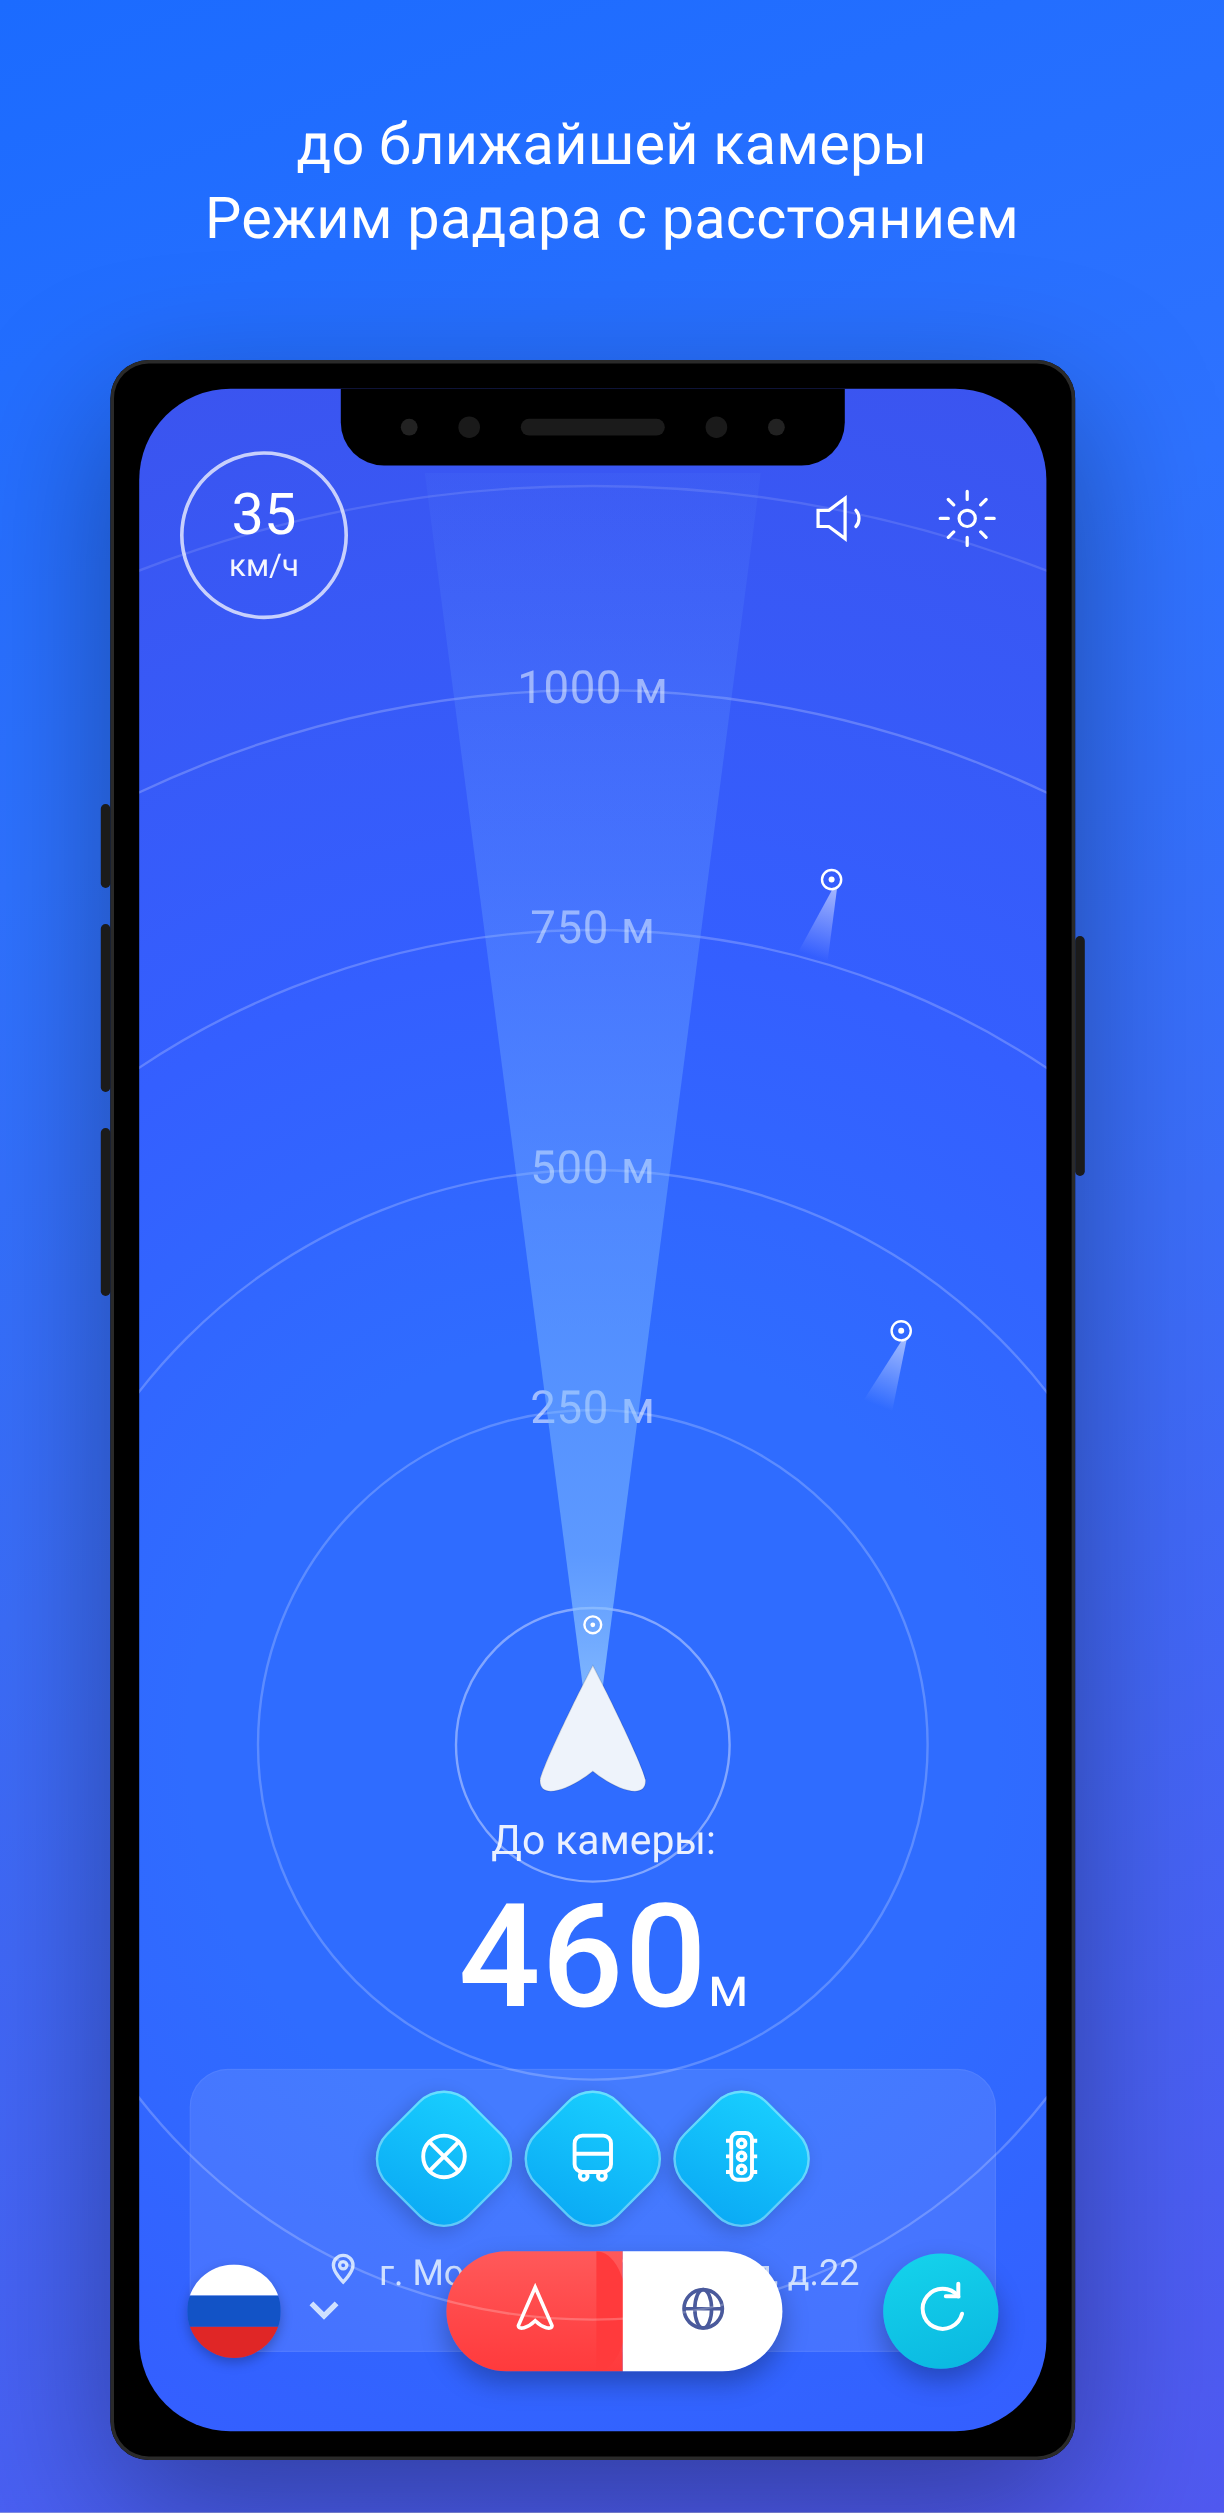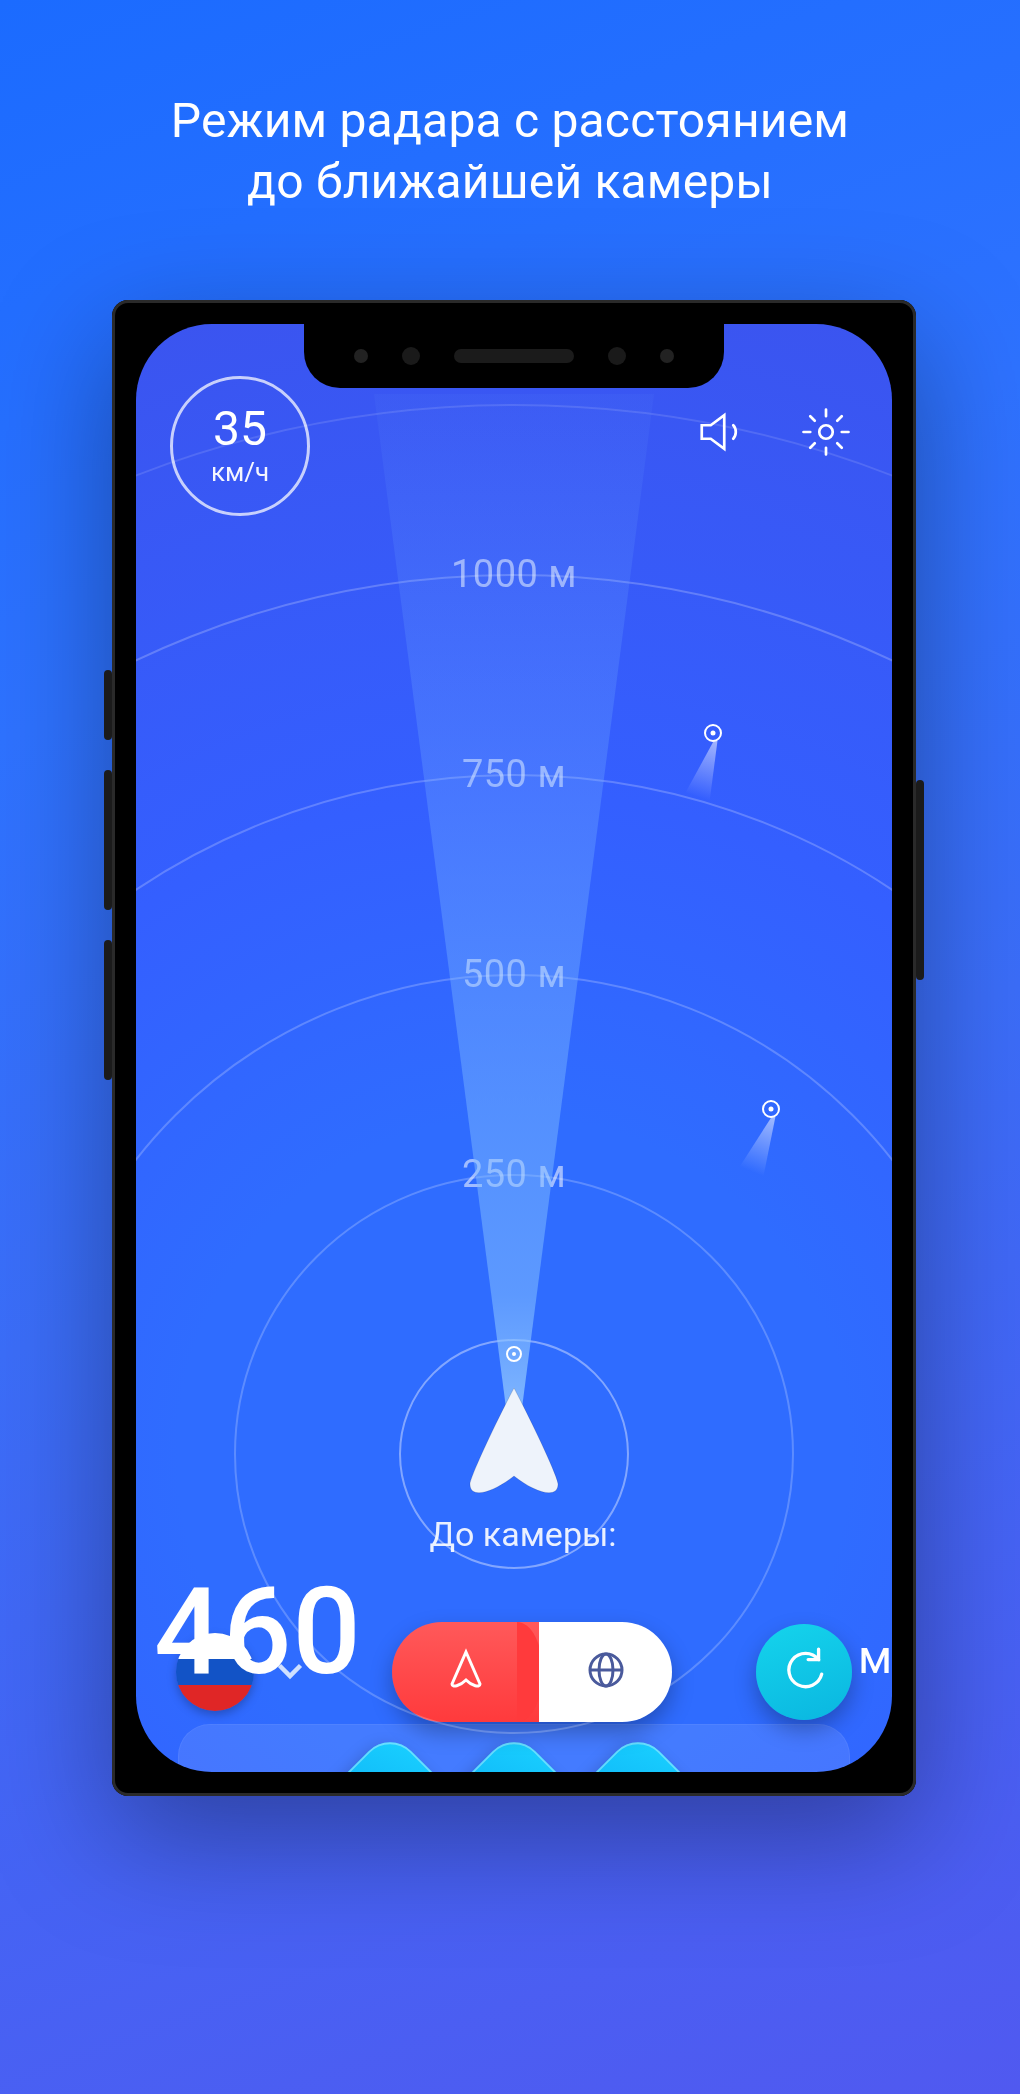--- a/index.html
+++ b/index.html
@@ -237,8 +237,8 @@
 <div class="canvas">
 
   <div class="promo-title">
+    <div>до ближайшей камеры</div>
     <div>Режим радара с расстоянием</div>
-    <div>до ближайшей камеры</div>
   </div>
 
   <div class="phone">

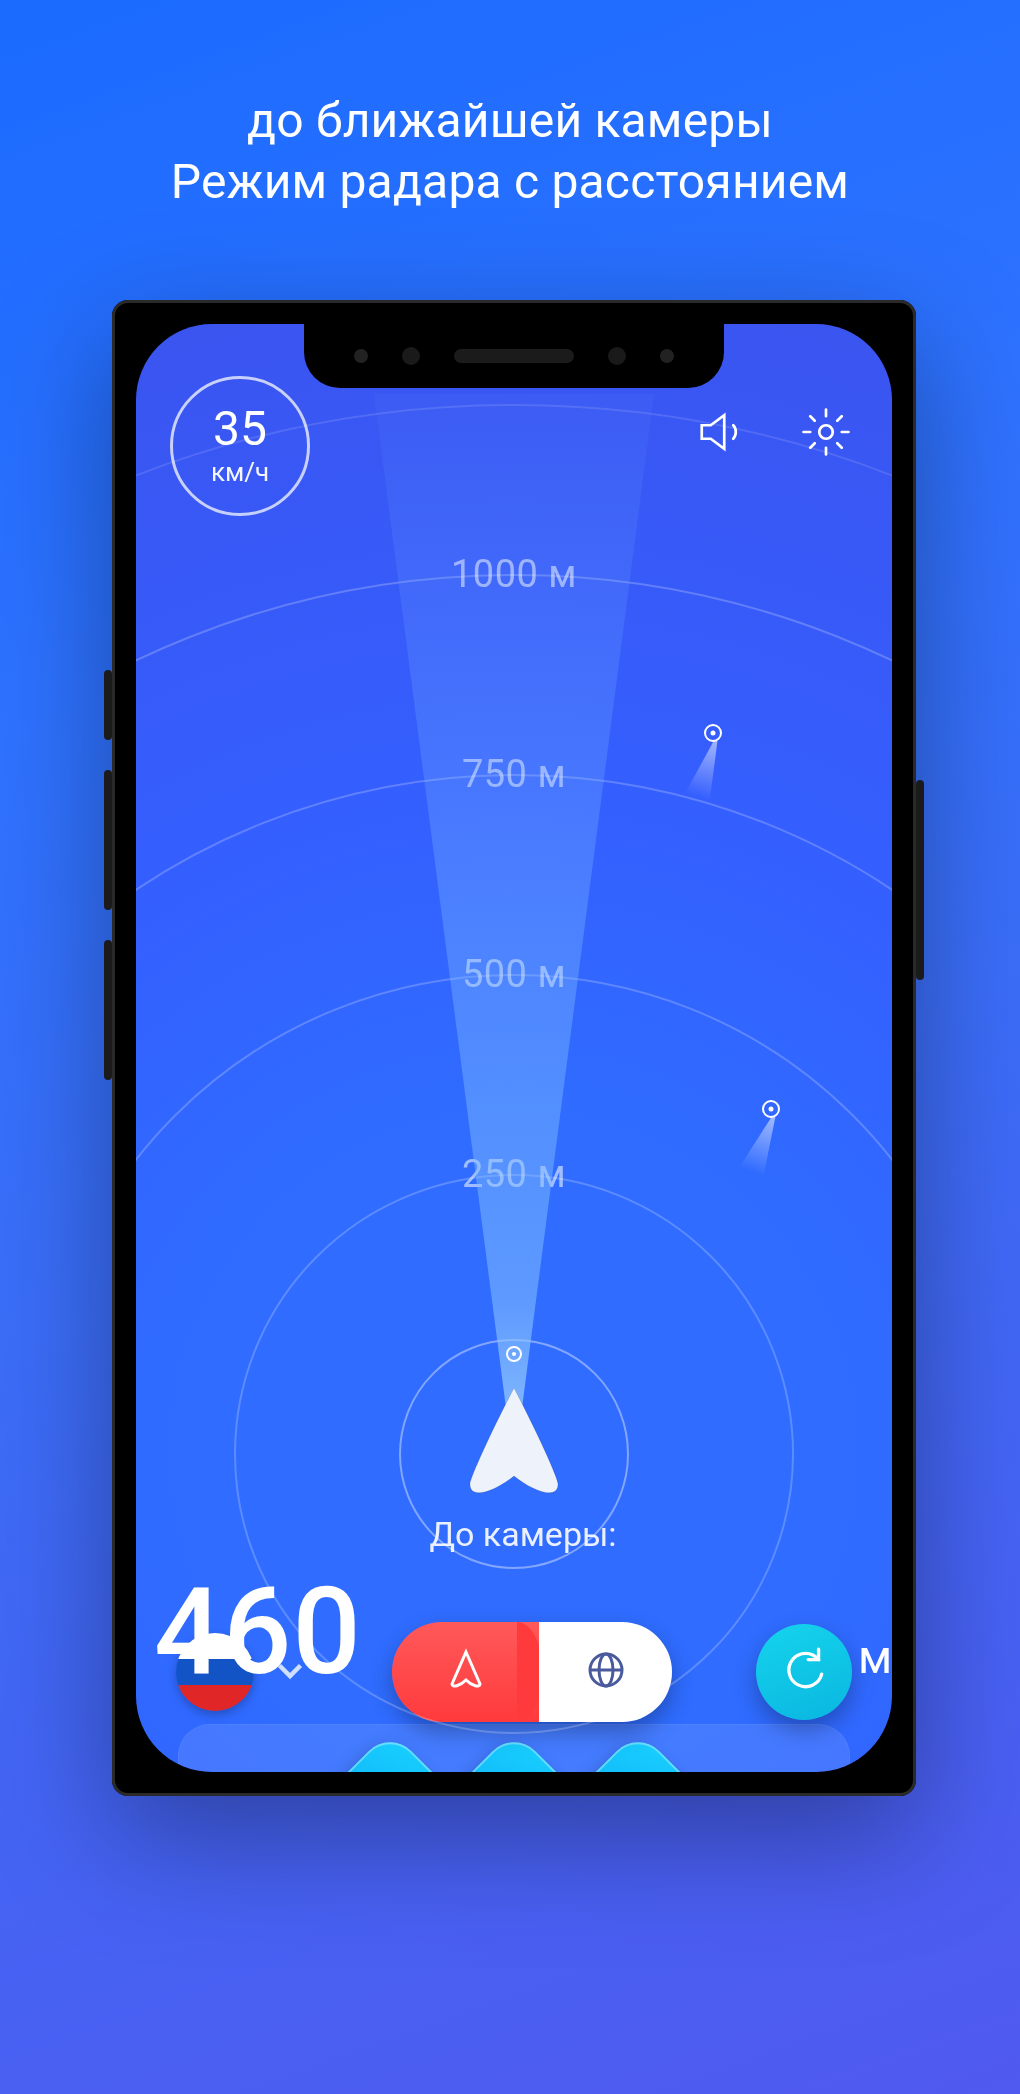--- a/index.html
+++ b/index.html
@@ -27,9 +27,9 @@
   
   .phone {
     position: absolute;
-    left: 112px; top: 300px;
-    width: 804px; height: 1496px;
-    border-radius: 16px;
+    left: 92px; top: 300px;
+    width: 804px; height: 1750px;
+    border-radius: 32px;
     background: #000;
     box-shadow: 0 40px 120px rgba(0,0,0,0.35), inset 0 0 0 3px #2a2a2a;
   }

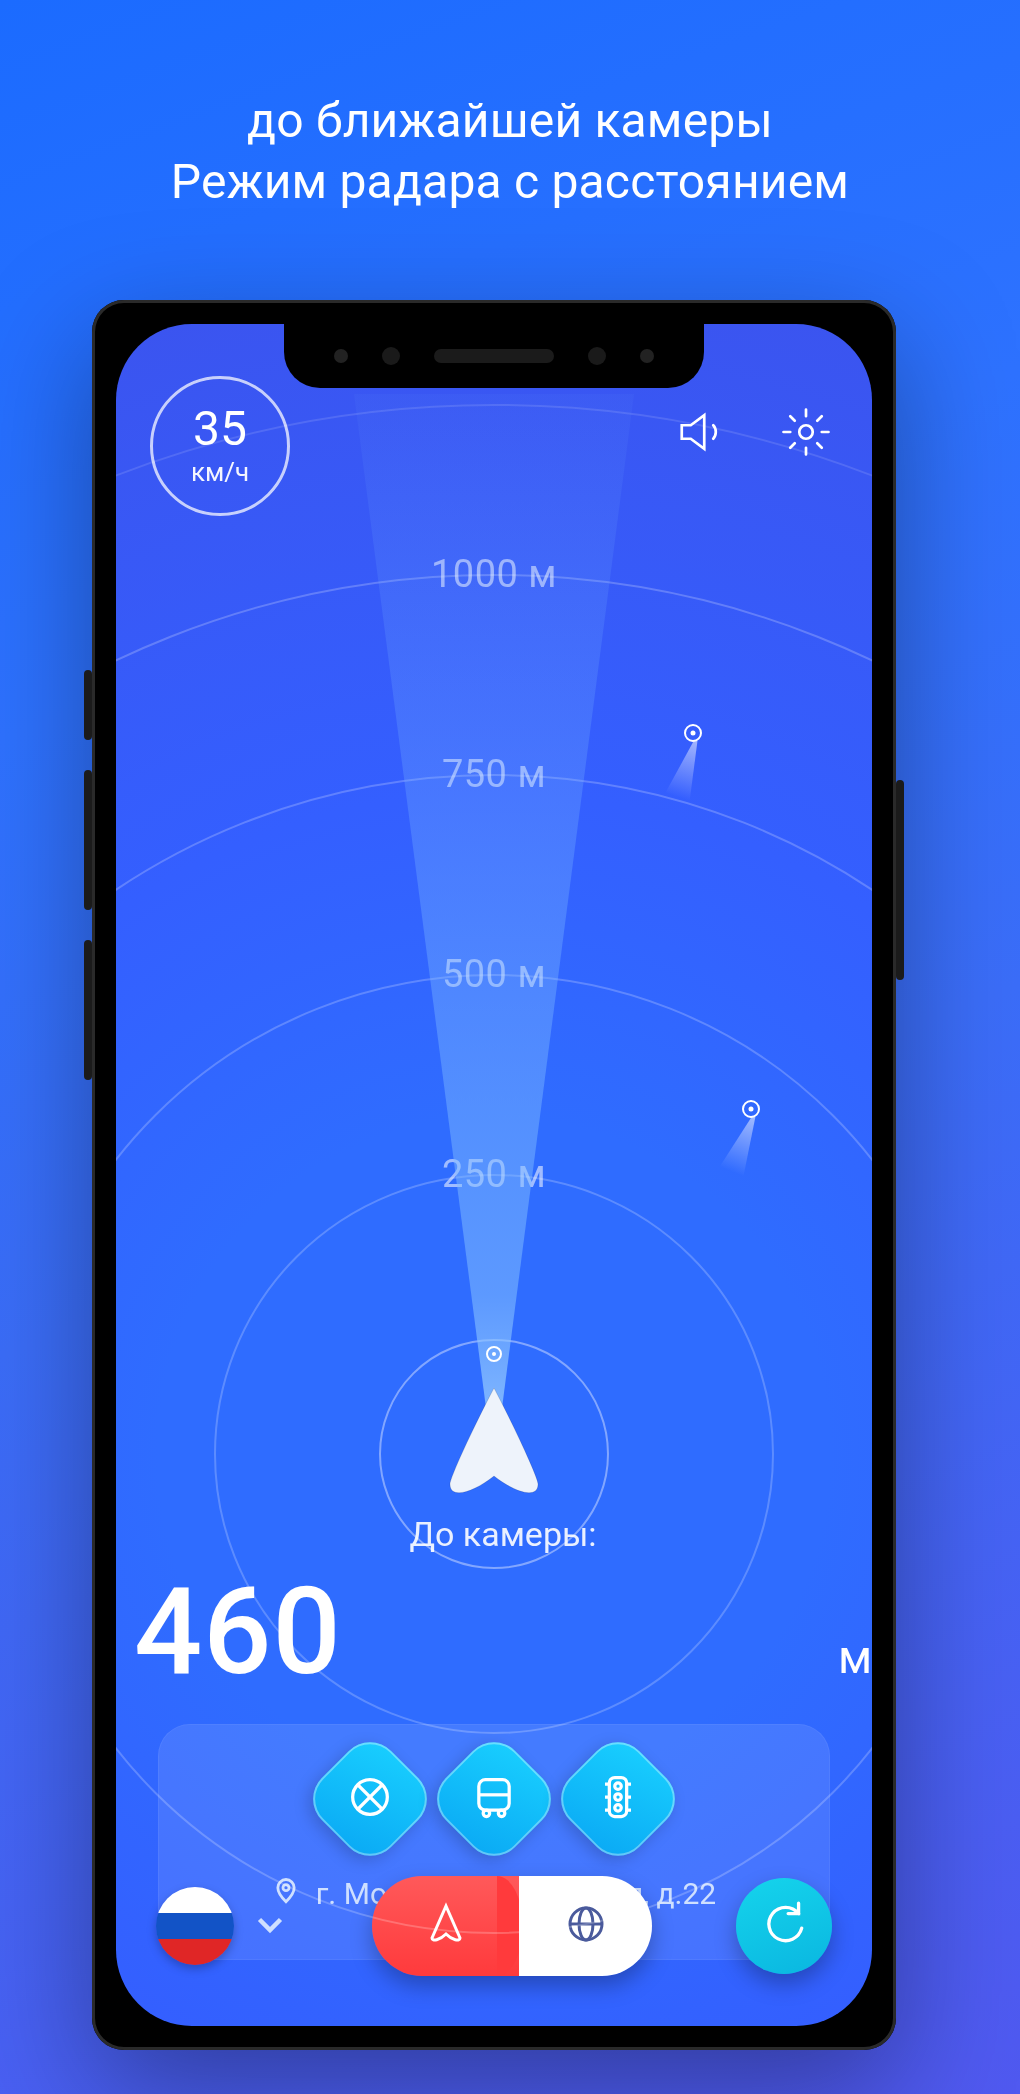--- a/index.html
+++ b/index.html
@@ -150,7 +150,7 @@
     padding-left:18px;
   }
   .dist-label { font-size:34px; color:rgba(255,255,255,0.9); }
-  .dist-row { margin-top:8px; display:flex; justify-content:space-between; align-items:baseline; }
+  .dist-row { margin-top:8px; display:flex; justify-content:center; align-items:baseline; }
   .dist-value { font-size:120px; font-weight:500; letter-spacing:1px; }
   .dist-unit  { font-size:46px; font-weight:400; }
 

